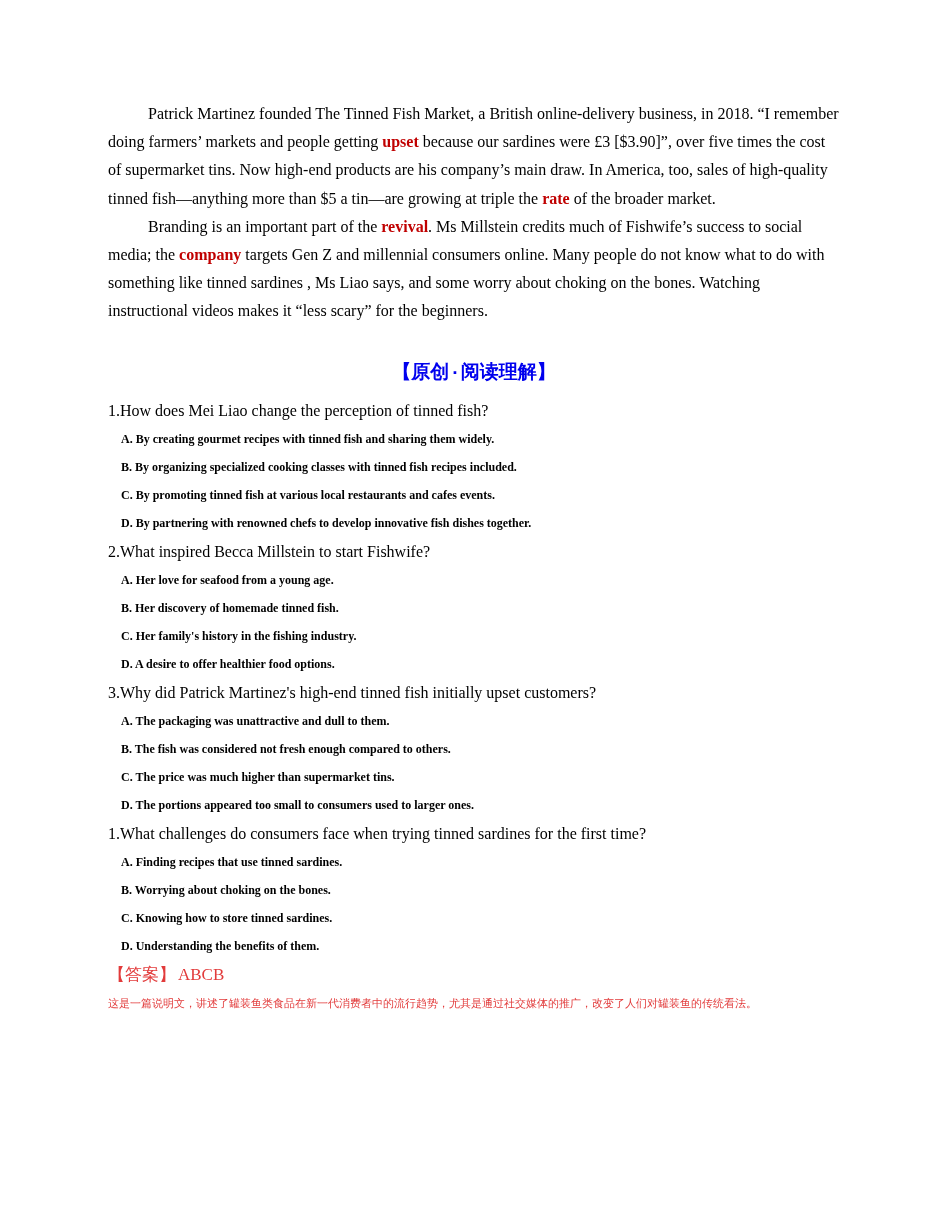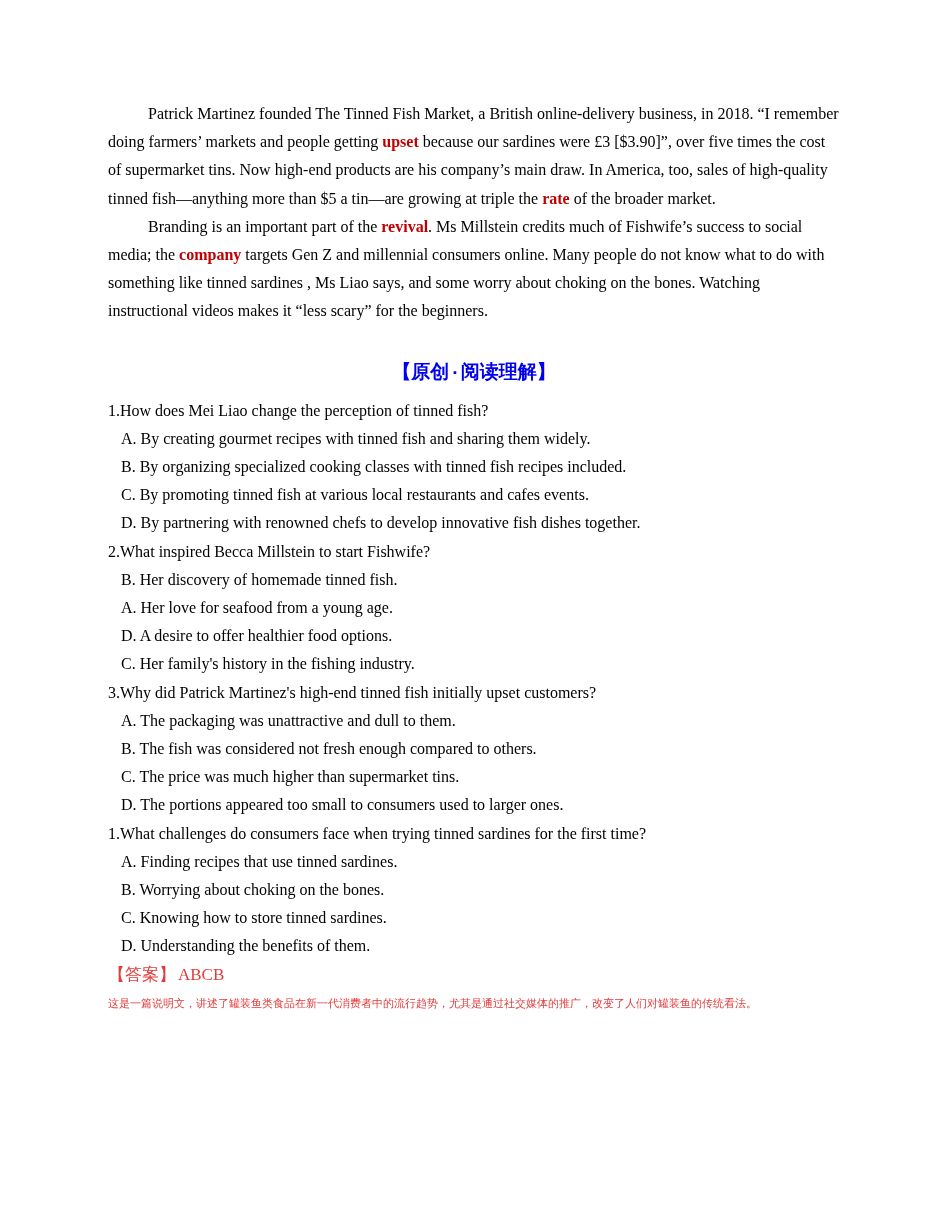--- a/index.html
+++ b/index.html
@@ -46,9 +46,10 @@
     line-height: 28.2px;
   }
   .q-option {
-    font-size: 16px;
+    font-size: 12px;
     line-height: 28.2px;
     padding-left: 13px;
+    font-weight: bold;
   }
   .answer-line {
     font-size: 17px;

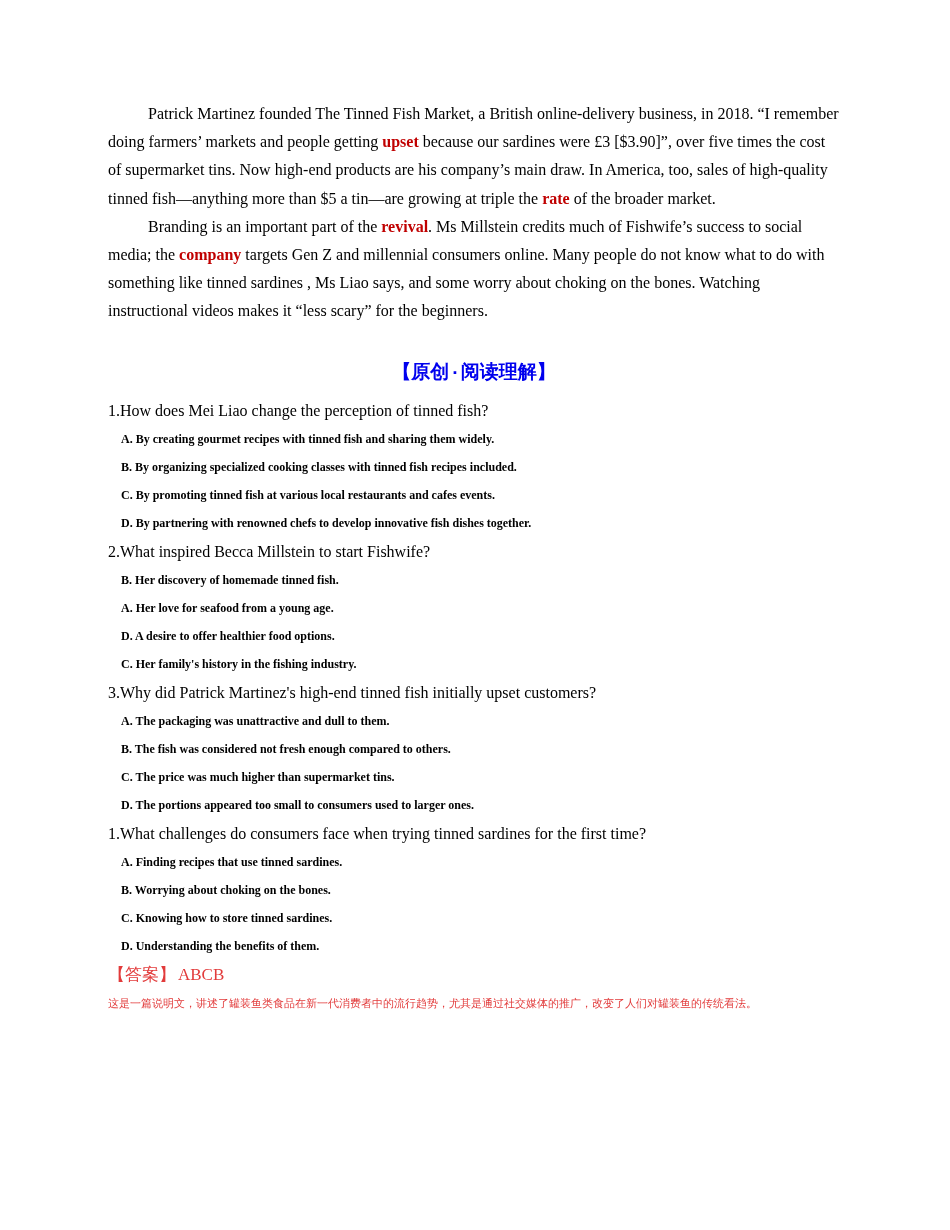--- a/index.html
+++ b/index.html
@@ -86,8 +86,8 @@
 
   <div class="question">
     <div class="q-stem">2.What inspired Becca Millstein to start Fishwife?</div>
+    <div class="q-option">A. Her love for seafood from a young age.</div>
     <div class="q-option">B. Her discovery of homemade tinned fish.</div>
-    <div class="q-option">A. Her love for seafood from a young age.</div>
     <div class="q-option">D. A desire to offer healthier food options.</div>
     <div class="q-option">C. Her family's history in the fishing industry.</div>
   </div>

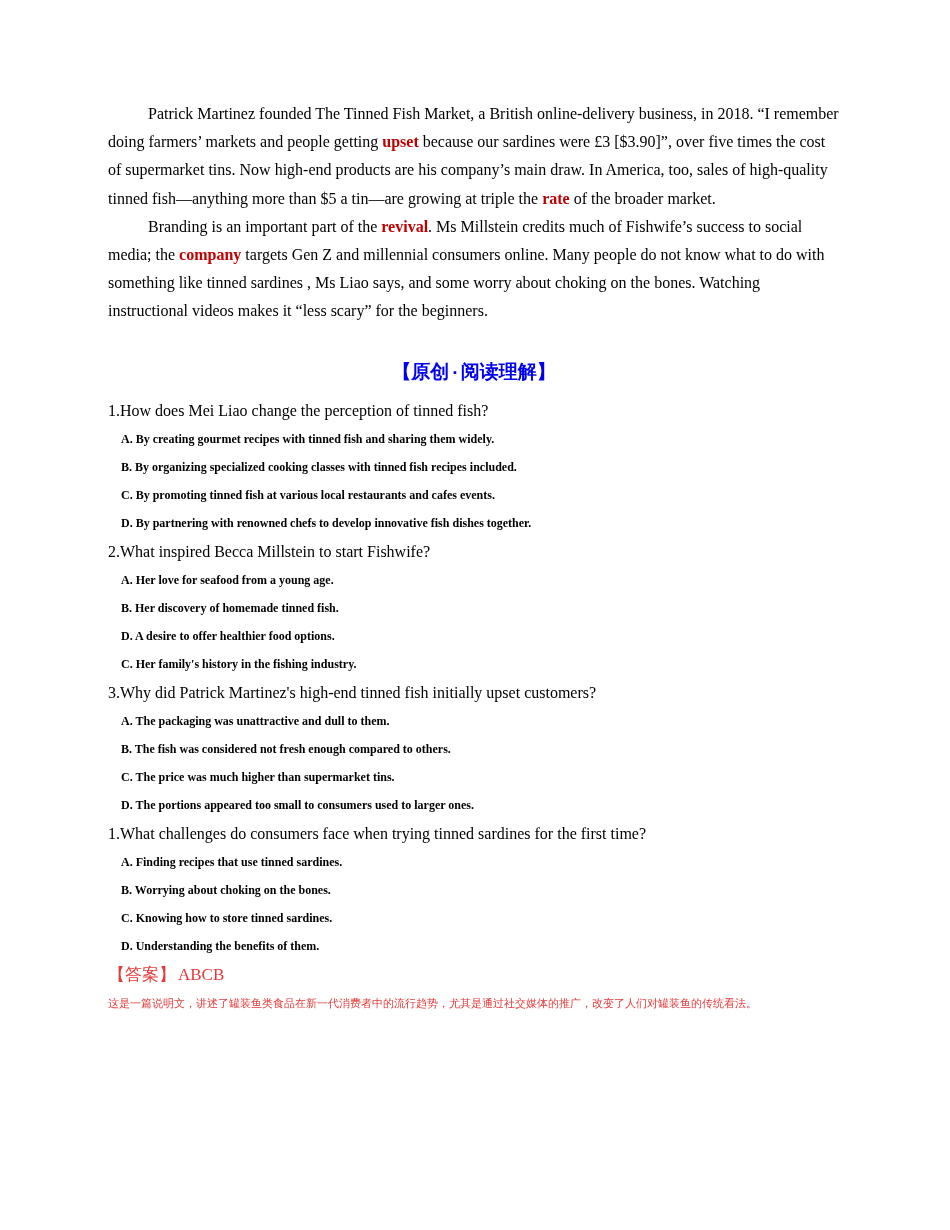--- a/index.html
+++ b/index.html
@@ -88,8 +88,8 @@
     <div class="q-stem">2.What inspired Becca Millstein to start Fishwife?</div>
     <div class="q-option">A. Her love for seafood from a young age.</div>
     <div class="q-option">B. Her discovery of homemade tinned fish.</div>
+    <div class="q-option">C. Her family's history in the fishing industry.</div>
     <div class="q-option">D. A desire to offer healthier food options.</div>
-    <div class="q-option">C. Her family's history in the fishing industry.</div>
   </div>
 
   <div class="question">

